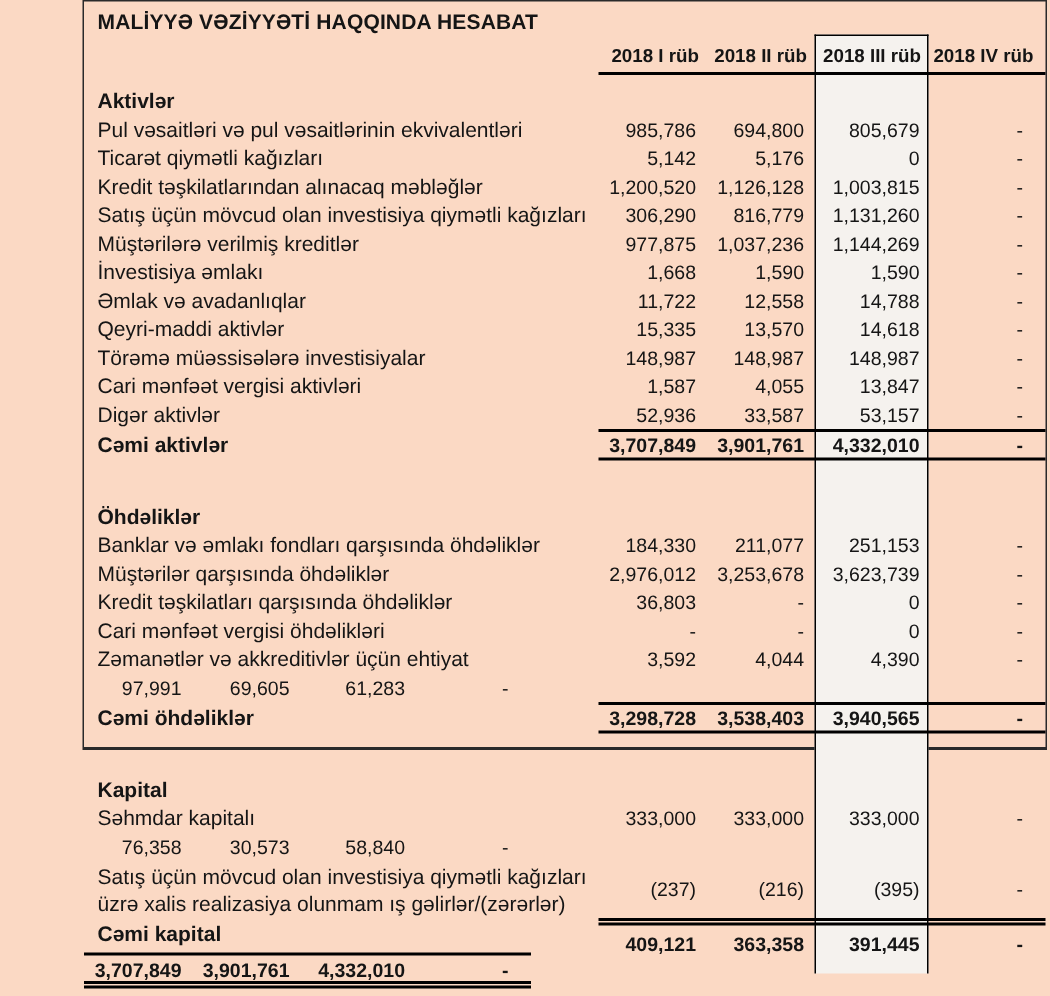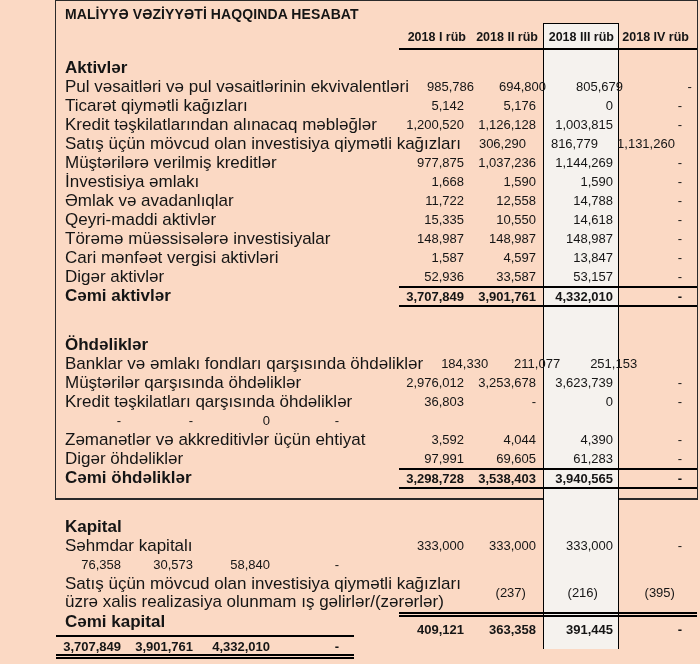--- a/index.html
+++ b/index.html
@@ -27,7 +27,7 @@
     font-weight:bold;font-size:14px;letter-spacing:.1px;
   }
   .row{display:flex;box-sizing:border-box;align-items:stretch;}
-  .label{flex:1;padding-left:9px;font-size:17px;white-space:nowrap;overflow:visible;}
+  .label{flex:1;padding-left:9px;font-size:14px;white-space:nowrap;overflow:visible;}
   .nums{display:grid;grid-template-columns:72px 72px 76px 78px;box-sizing:border-box;}
   .cell{text-align:right;font-size:13px;box-sizing:border-box;}
   .cell.c1,.cell.c2{padding-right:7px;}

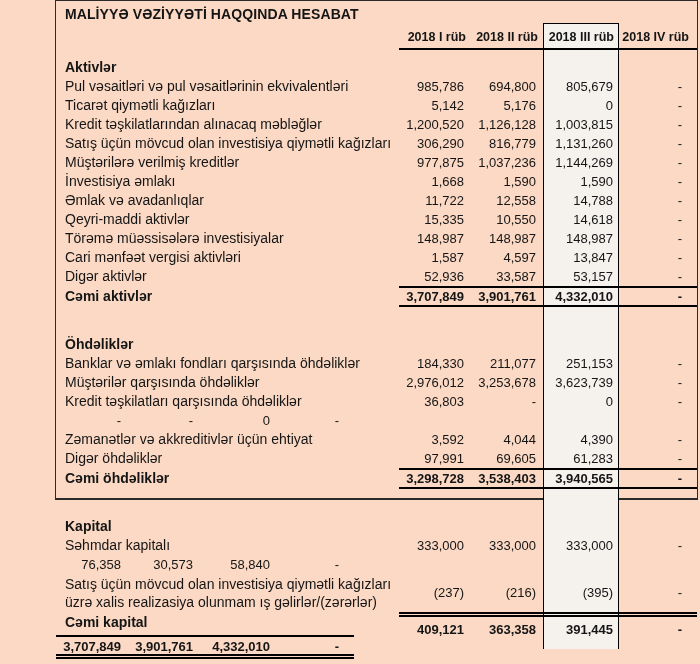--- a/index.html
+++ b/index.html
@@ -147,7 +147,7 @@
           <div class="label">Qeyri-maddi aktivlər</div>
           <div class="nums">
             <div class="cell c1">15,335</div>
-            <div class="cell c2">10,550</div>
+            <div class="cell c2">13,570</div>
             <div class="cell c3">14,618</div>
             <div class="cell c4">-</div>
           </div>

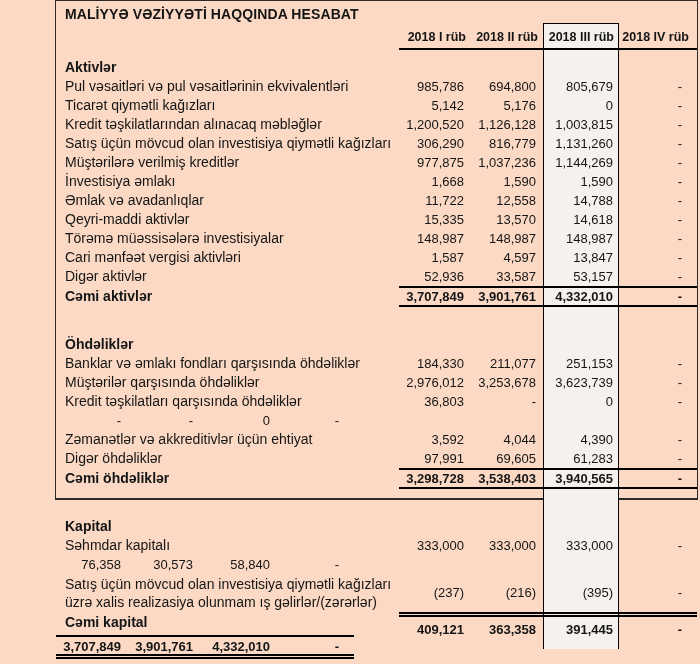--- a/index.html
+++ b/index.html
@@ -165,7 +165,7 @@
           <div class="label">Cari mənfəət vergisi aktivləri</div>
           <div class="nums">
             <div class="cell c1">1,587</div>
-            <div class="cell c2">4,597</div>
+            <div class="cell c2">4,055</div>
             <div class="cell c3">13,847</div>
             <div class="cell c4">-</div>
           </div>

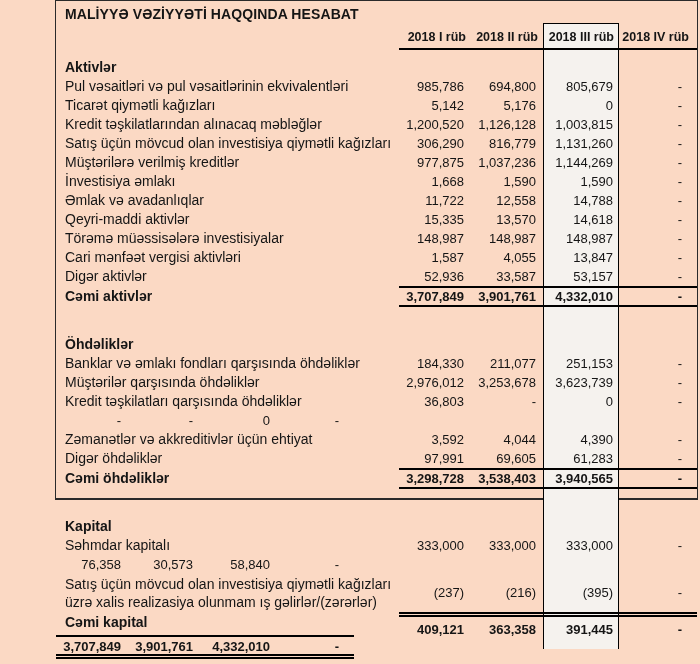--- a/index.html
+++ b/index.html
@@ -226,6 +226,7 @@
           </div>
         </div>
         <div class="row r">
+          <div class="label">Cari mənfəət vergisi öhdəlikləri</div>
           <div class="nums">
             <div class="cell c1">-</div>
             <div class="cell c2">-</div>

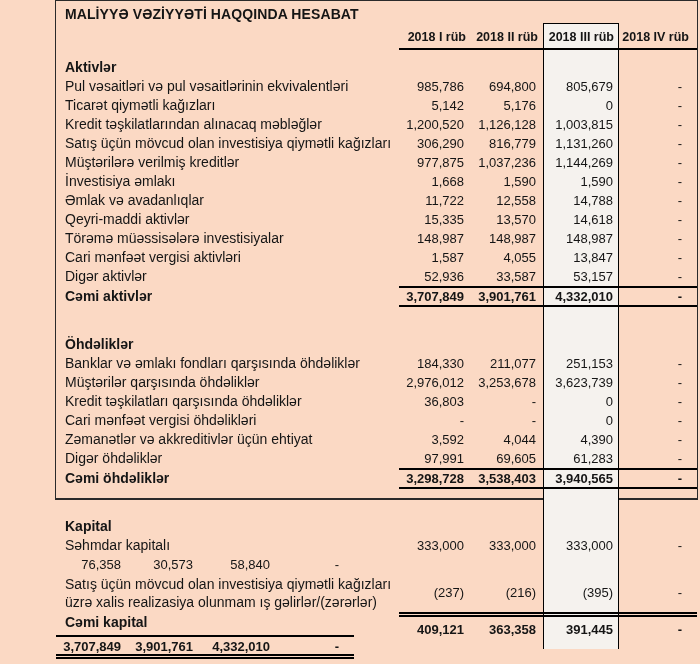--- a/index.html
+++ b/index.html
@@ -244,7 +244,6 @@
           </div>
         </div>
         <div class="row r">
-          <div class="label">Digər öhdəliklər</div>
           <div class="nums">
             <div class="cell c1">97,991</div>
             <div class="cell c2">69,605</div>

